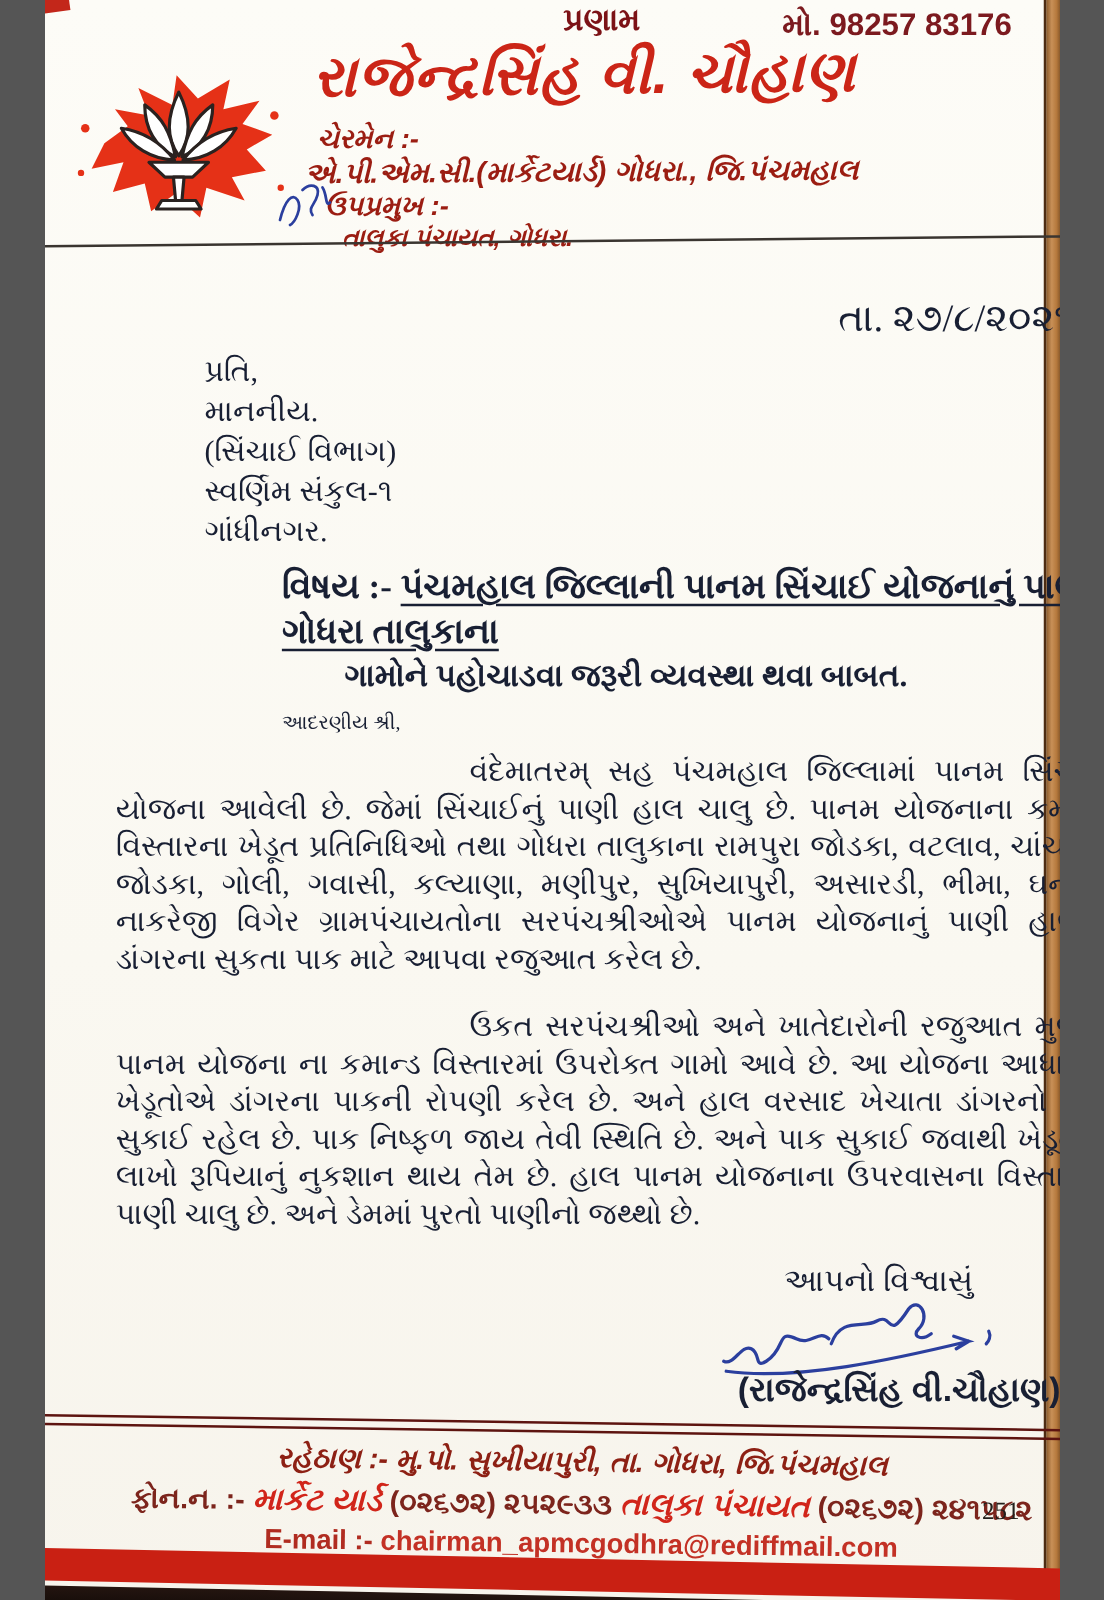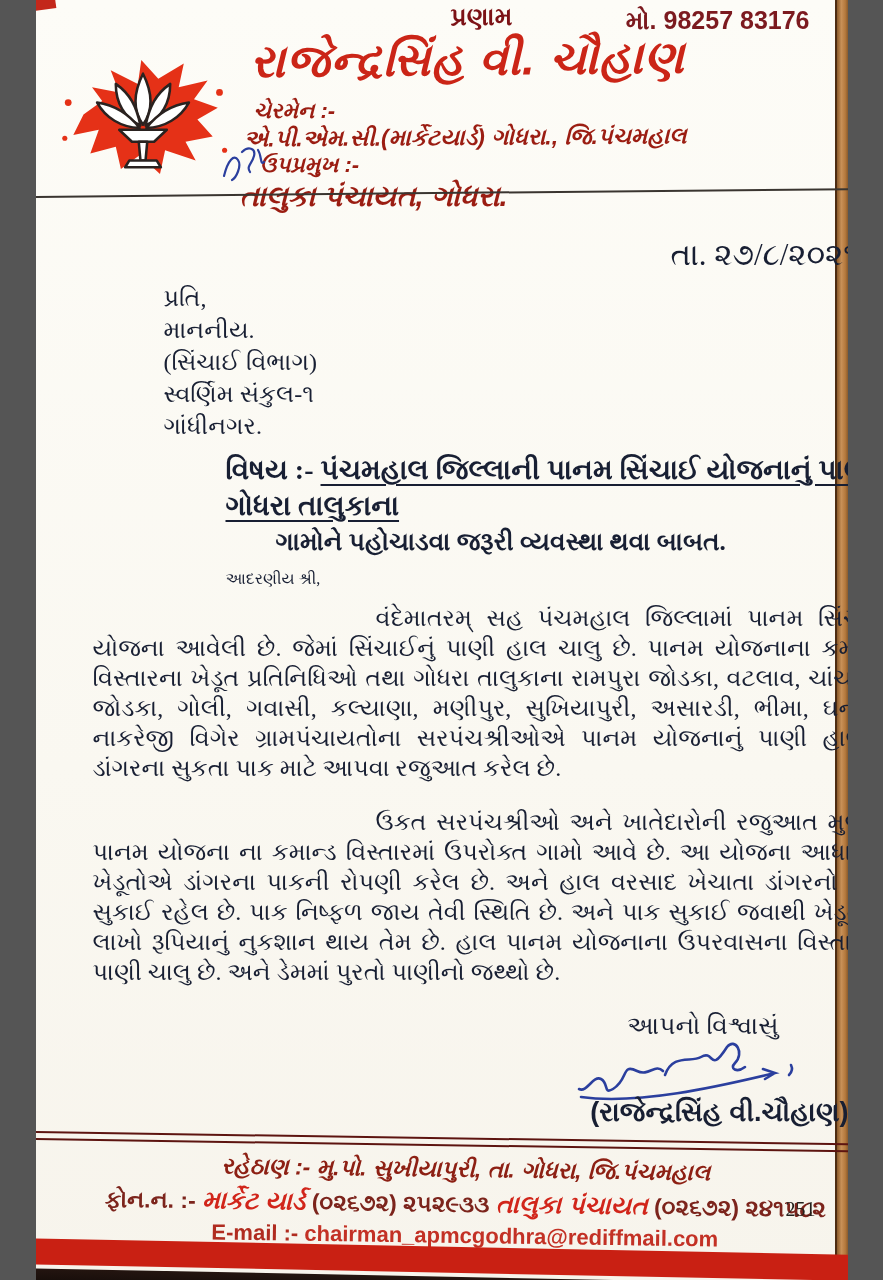--- a/index.html
+++ b/index.html
@@ -59,7 +59,7 @@
   .lh-role1{left:218px;top:98px;font-size:22px;}
   .lh-org1{left:208px;top:124px;font-size:23px;transform:rotate(-0.4deg);}
   .lh-role2{left:224px;top:152px;font-size:22px;text-align:right;}
-  .lh-org2{left:204px;top:180px;font-size:29px;}
+  .lh-org2{left:238px;top:180px;font-size:20px;}
   .hand-note{position:absolute;left:182px;top:140px;width:70px;height:46px;}
   .header-rule{
     position:absolute;left:-8px;top:196px;width:900px;height:0;

